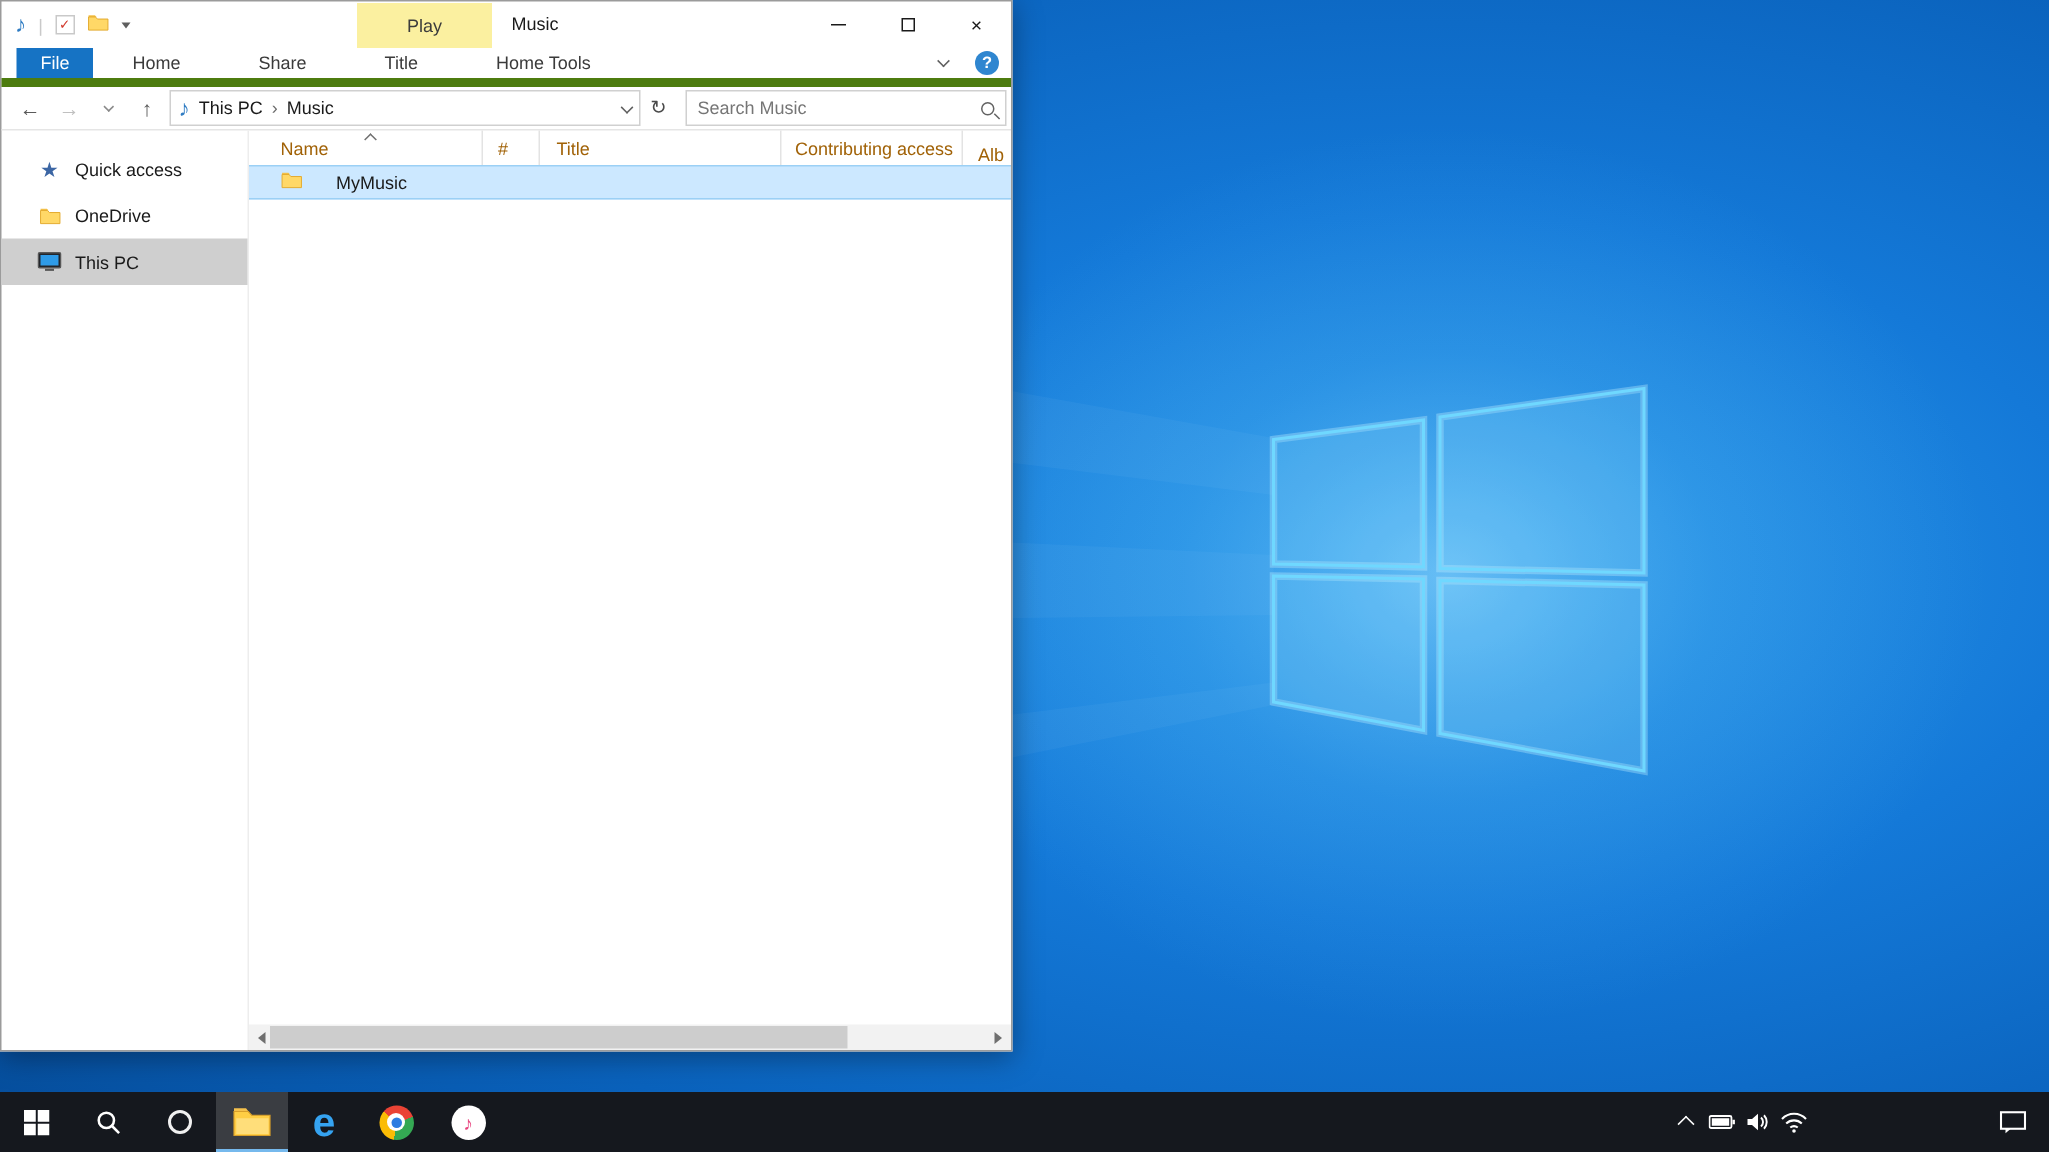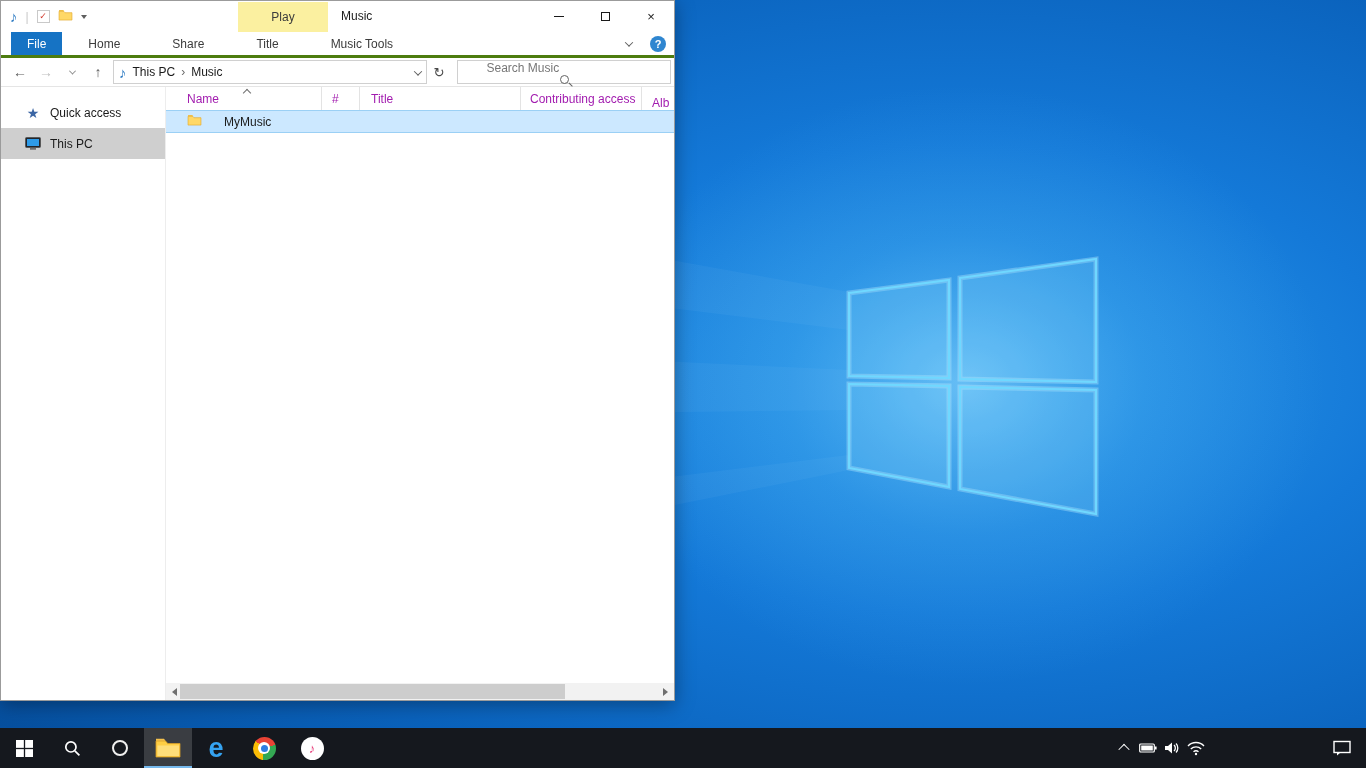--- a/index.html
+++ b/index.html
@@ -37,7 +37,7 @@
   .glyph-close { font-size:13px; line-height:1; }
 
   
-  .tabrow { height:26px; flex:none; display:flex; align-items:stretch; border-bottom:3px solid #4d7c0f; color:#3b3b3b; }
+  .tabrow { height:26px; flex:none; display:flex; align-items:stretch; border-bottom:6px solid #4d7c0f; color:#3b3b3b; }
   .tab { display:flex; align-items:center; padding:0 26px; }
   .tab-file { background:#1673c4; color:#fff; margin-left:10px; padding:0 16px; }
   .tabrow-right { margin-left:auto; display:flex; align-items:center; gap:12px; margin-right:8px; }

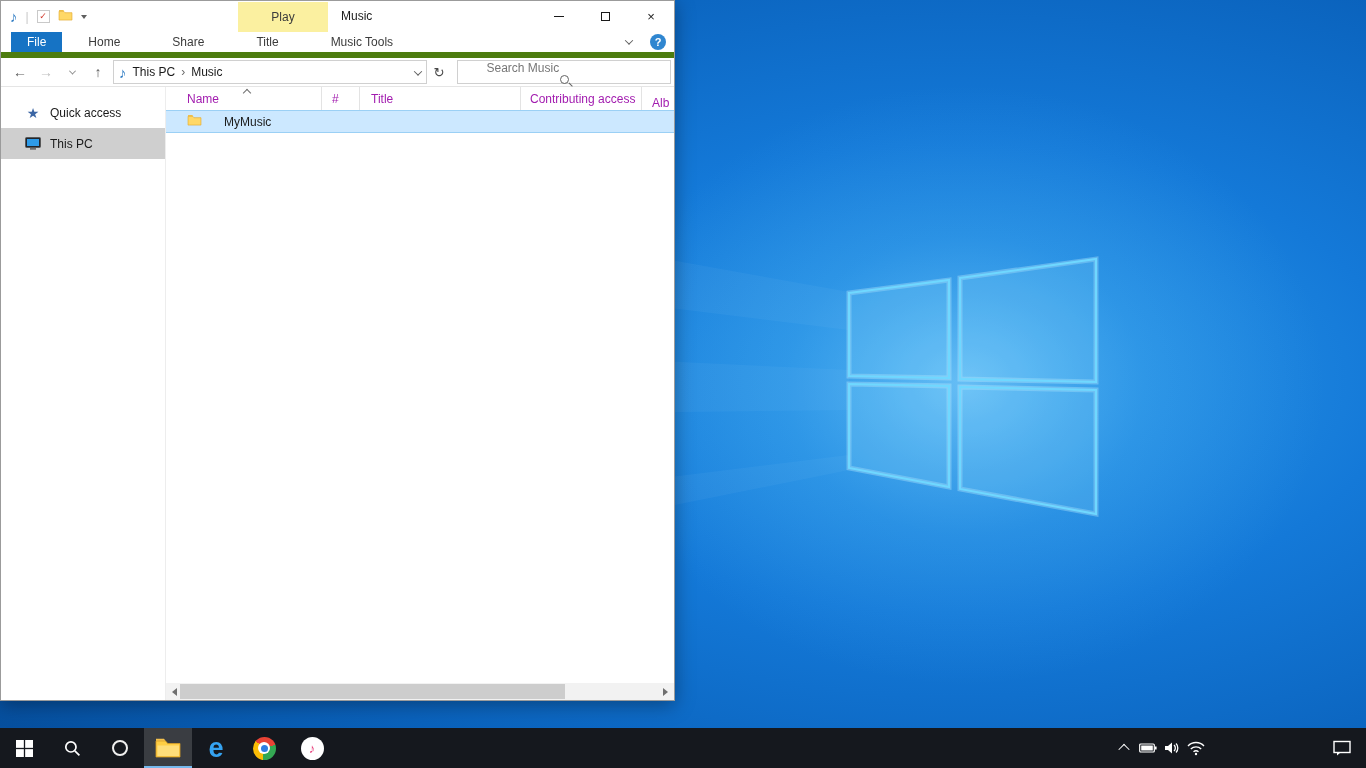--- a/index.html
+++ b/index.html
@@ -186,7 +186,7 @@
     <div class="tab">Home</div>
     <div class="tab">Share</div>
     <div class="tab">Title</div>
-    <div class="tab">Music Tools</div>
+    <div class="tab">Home Tools</div>
     <div class="tabrow-right">
       <span class="ribbon-collapse">
           <span class="chev chev-down"></span>

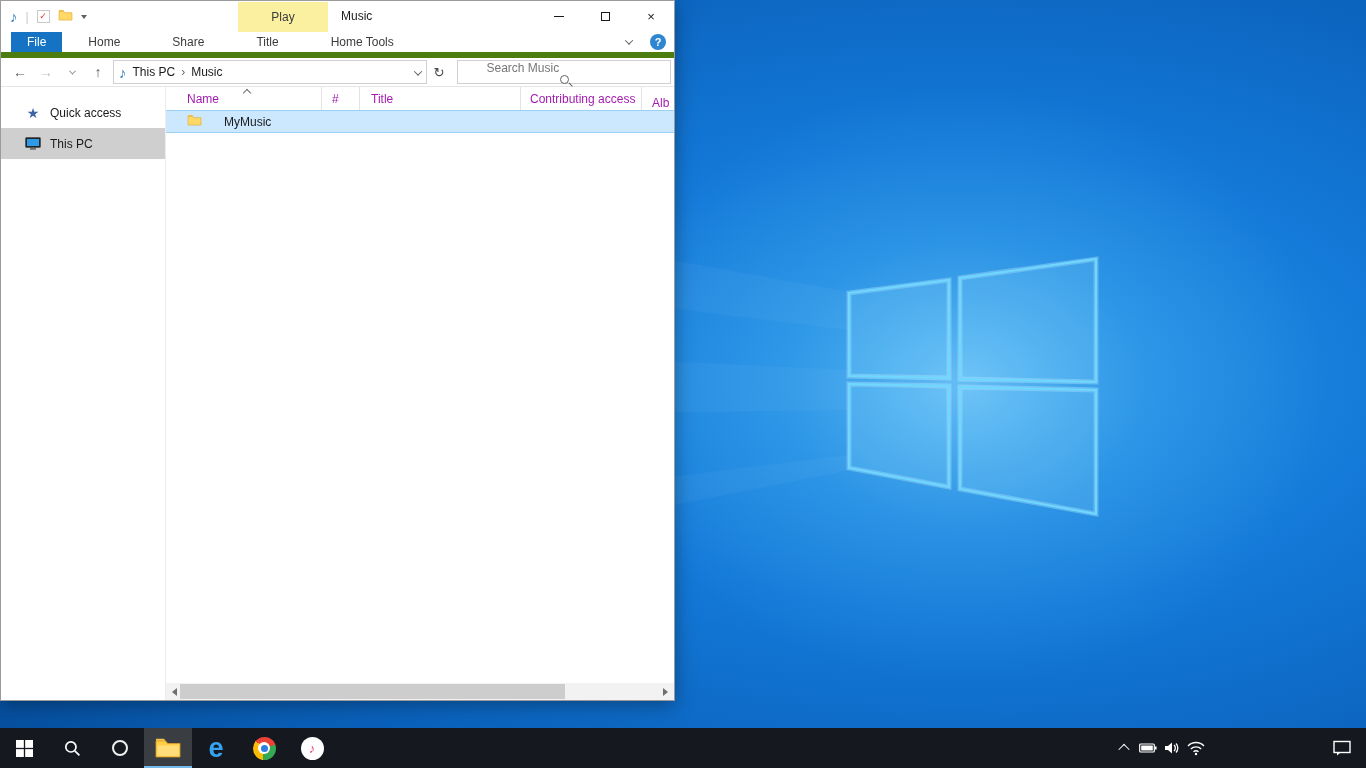--- a/index.html
+++ b/index.html
@@ -54,7 +54,7 @@
   .crumb-sep { color:#6a6a6a; }
   .address-caret { margin-left:auto; }
   .refresh-btn { width:24px; height:24px; display:flex; align-items:center; justify-content:center; font-size:13px; color:#4a4a4a; }
-  .search-box { width:214px; height:24px; border:1px solid #d0d0d0; display:flex; align-items:center; padding:0 7px; margin-left:6px; background:#fff;flex-direction:column; }
+  .search-box { width:214px; height:24px; border:1px solid #d0d0d0; display:flex; align-items:center; padding:0 7px; margin-left:6px; background:#fff; }
   .search-box input { flex:1; border:none; outline:none; font-size:12px; font-family:inherit; color:#333; background:transparent; }
   .search-box input::placeholder { color:#767676; }
   .mag { width:9px; height:9px; border:1.4px solid #636363; border-radius:50%; position:relative; flex:none; }

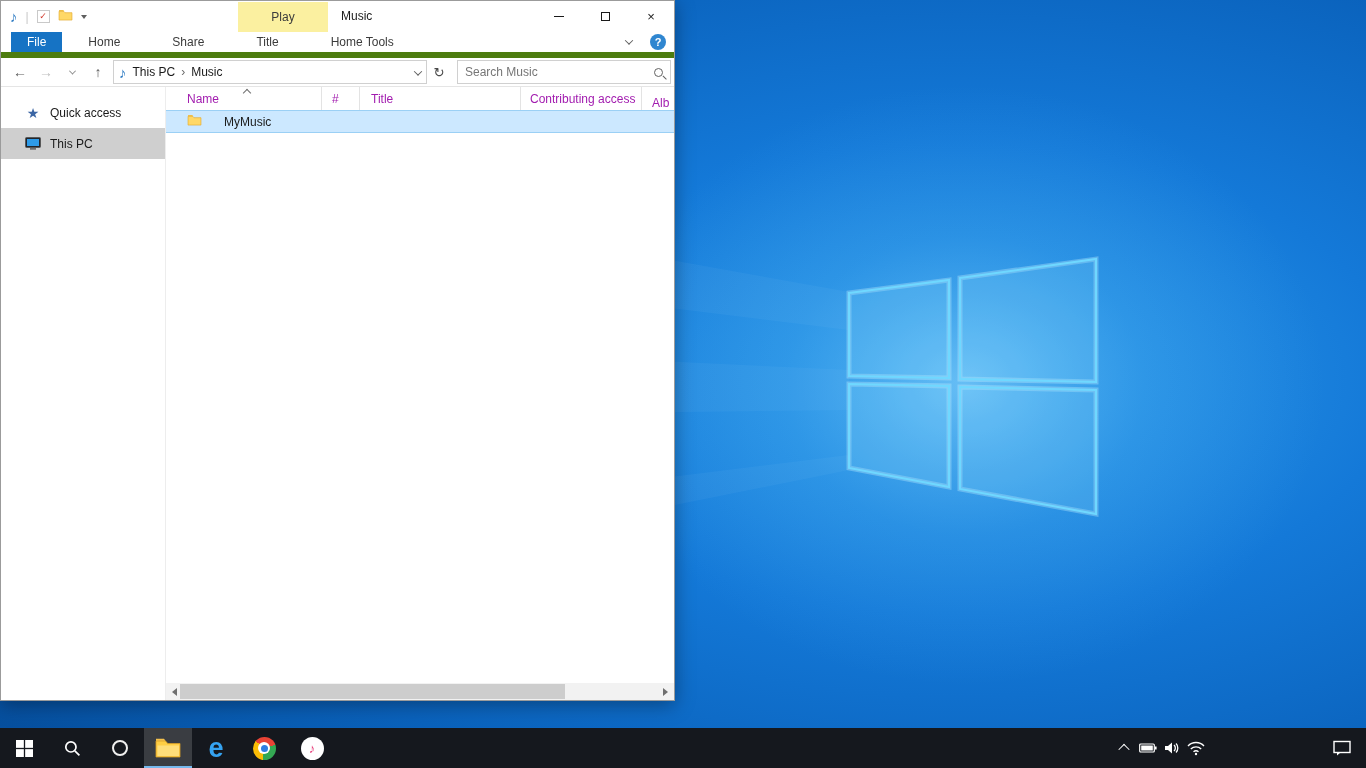--- a/index.html
+++ b/index.html
@@ -69,7 +69,7 @@
   .star { color:#3c66a4; font-size:14px; line-height:1; }
 
   .content { flex:1; min-width:0; display:flex; flex-direction:column; position:relative; }
-  .header-row { height:23px; flex:none; display:flex; align-items:stretch; color:#a21caf; }
+  .header-row { height:23px; flex:none; display:flex; align-items:stretch; color:#a16207; }
   .hcell { display:flex; align-items:center; border-right:1px solid #e3e3e3; position:relative; white-space:nowrap; overflow:hidden; }
   .col-name { width:156px; padding-left:21px; }
   .col-num { width:38px; padding-left:10px; }

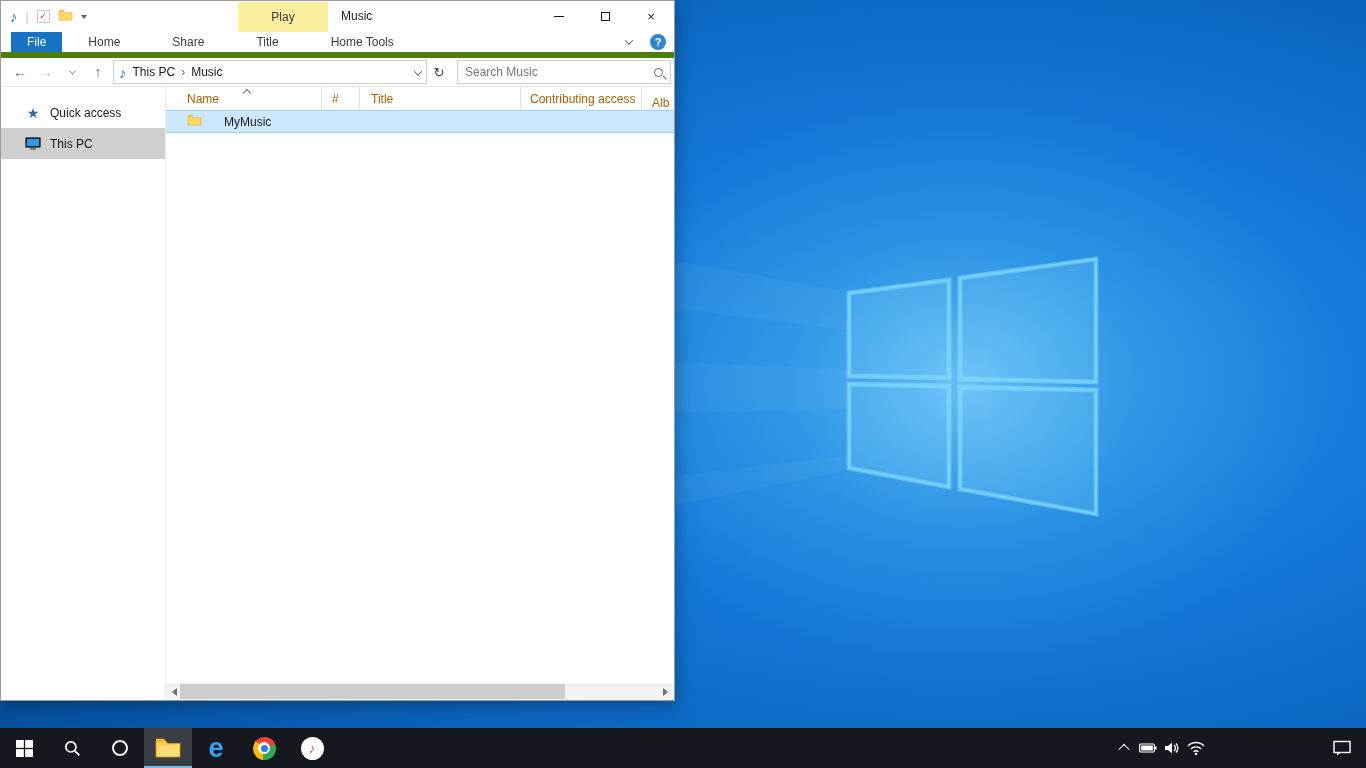--- a/index.html
+++ b/index.html
@@ -223,6 +223,15 @@
         <span class="nav-ic star">★</span>
         <span>Quick access</span>
       </div>
+      <div class="nav-item">
+        <span class="nav-ic">
+          <svg width="15" height="12" viewBox="0 0 16 13">
+              <path d="M1 2.5 L1 1.2 L5.6 1.2 L6.8 2.6 Z" fill="#f3c14b"></path>
+              <path d="M1 2.5 L6 2.5 L7.4 4 L15 4 L15 12 L1 12 Z" fill="#ffd867" stroke="#e3a92b" stroke-width="0.7"></path>
+            </svg>
+        </span>
+        <span>OneDrive</span>
+      </div>
       <div class="nav-item selected">
         <span class="nav-ic">
           <svg width="16" height="14" viewBox="0 0 16 14">

